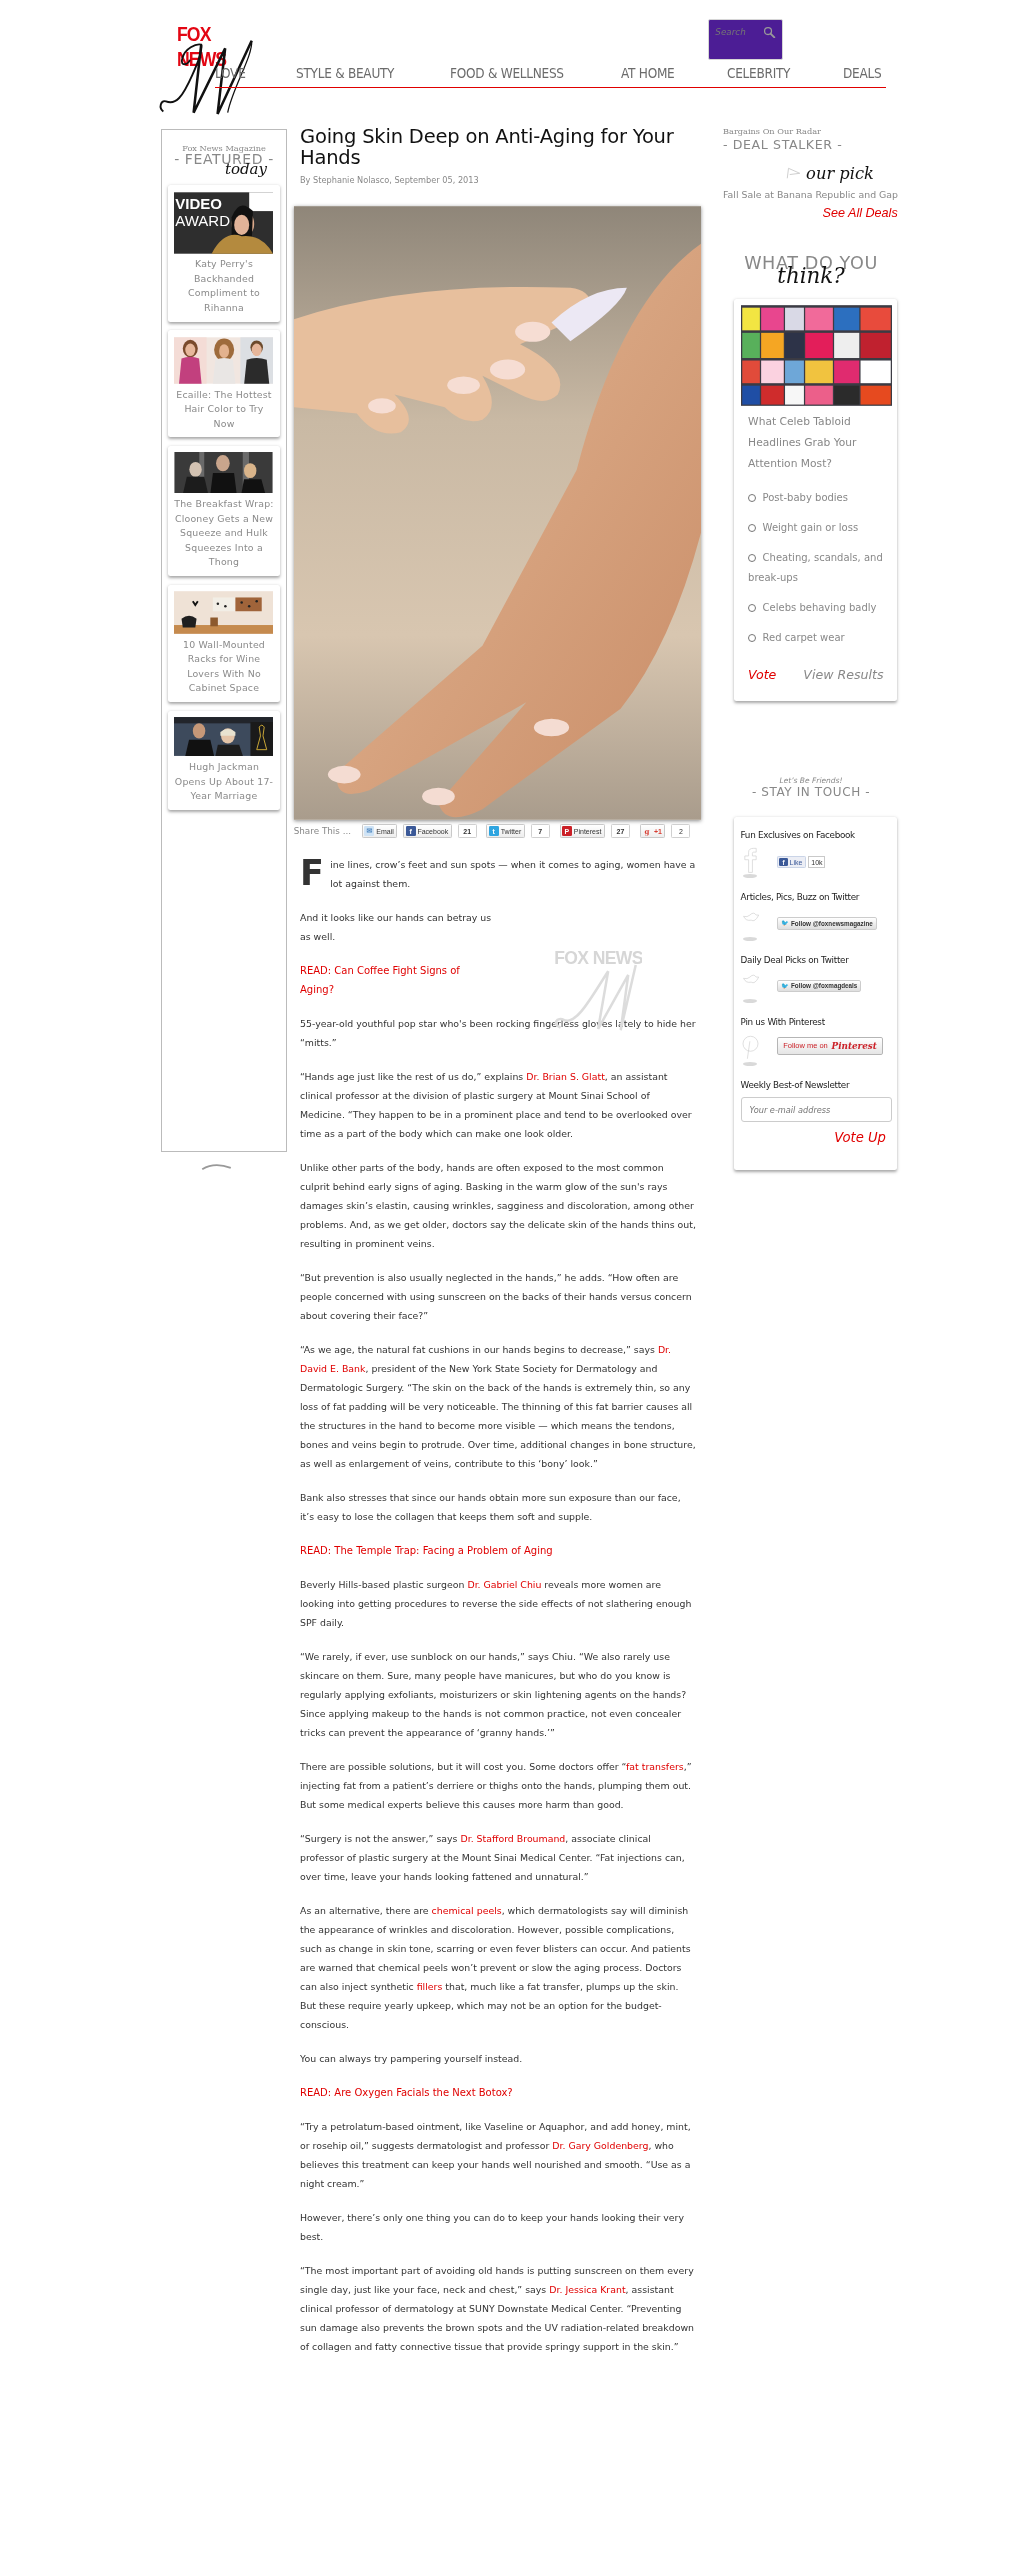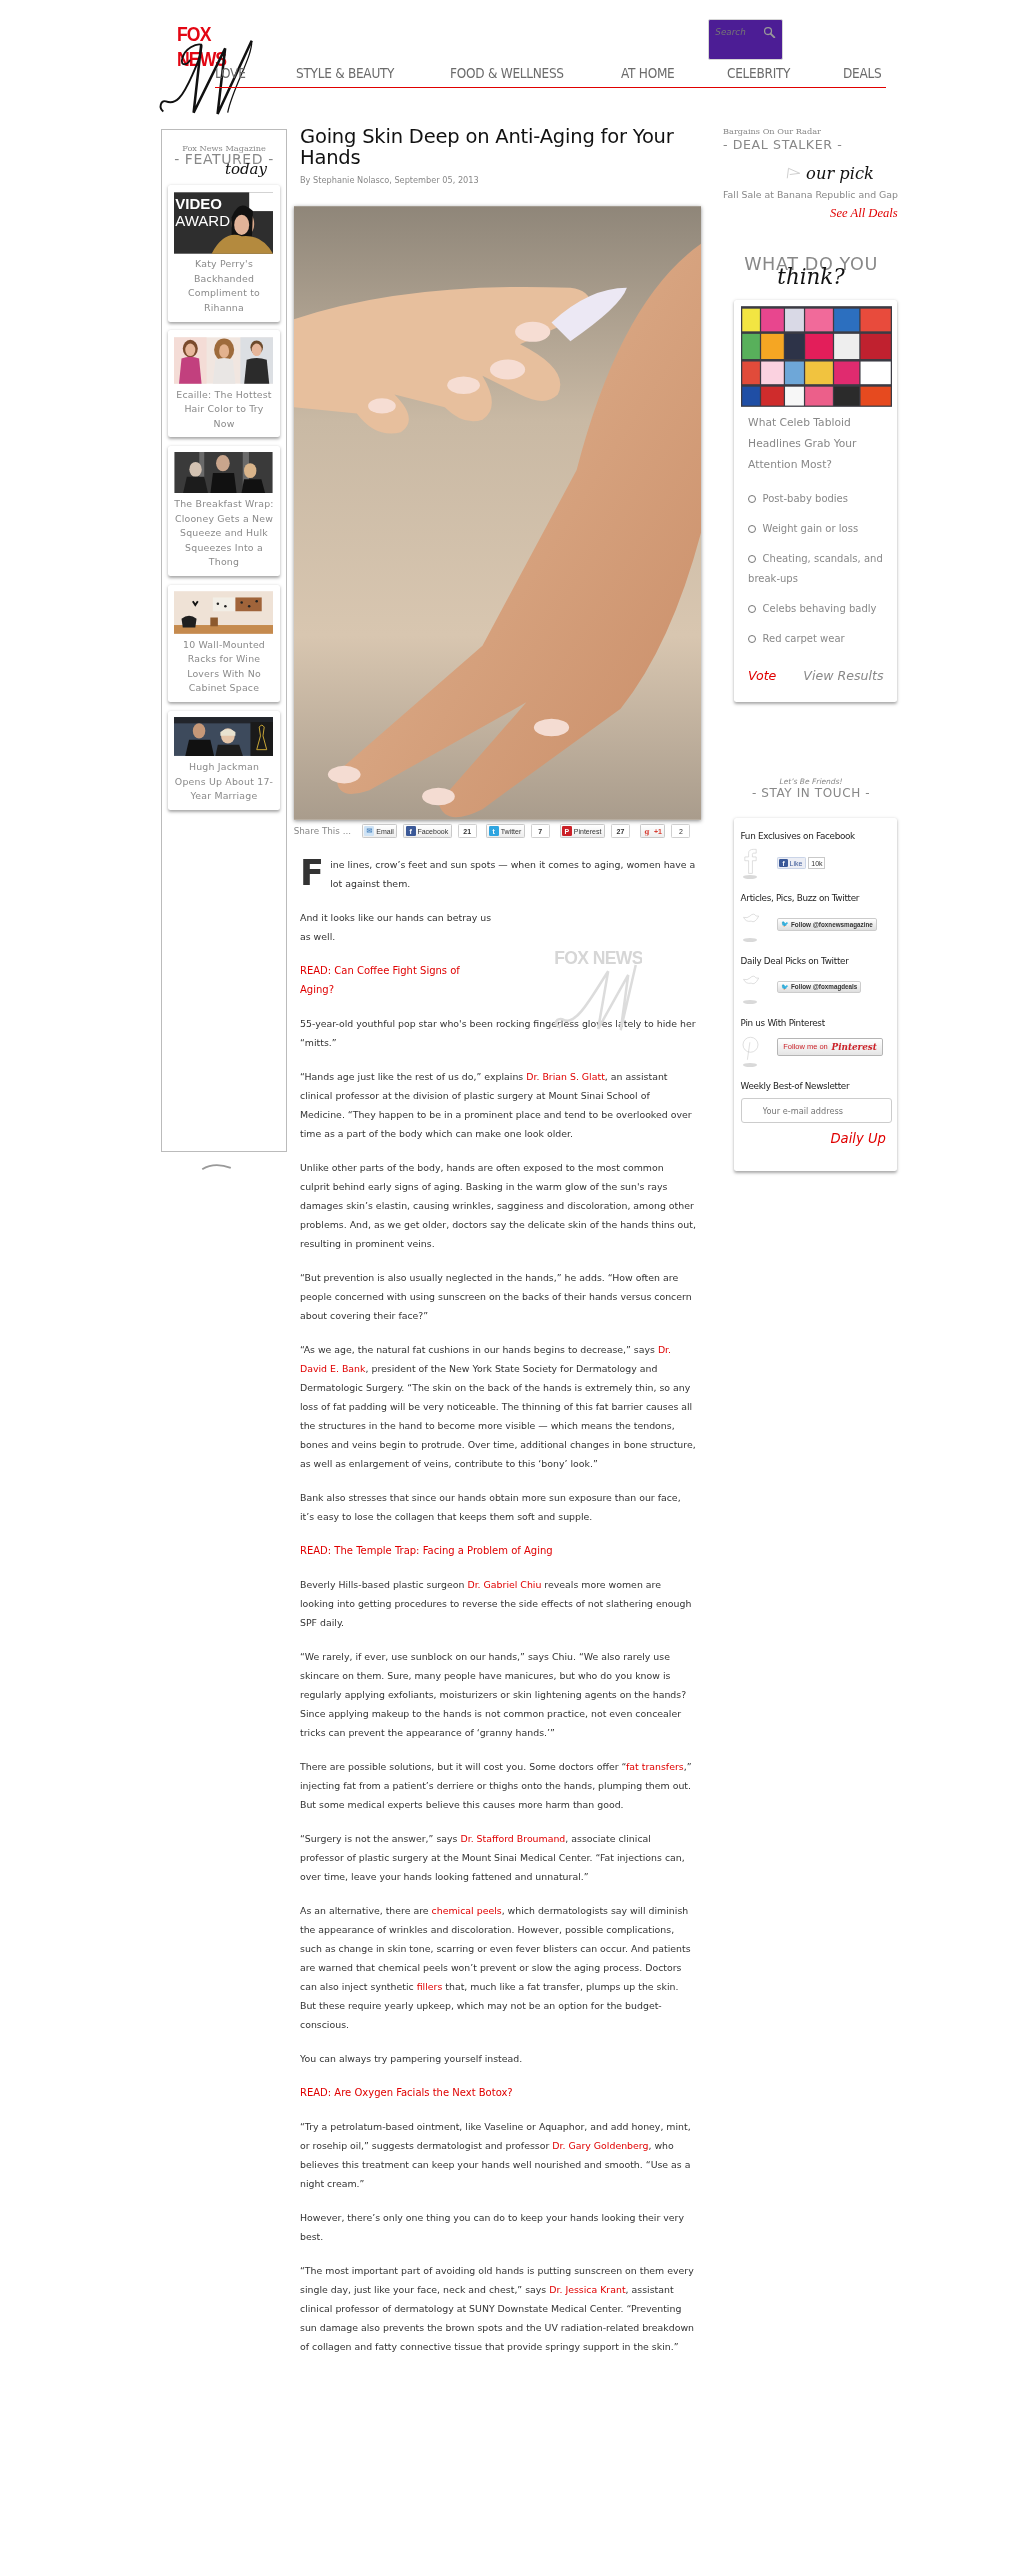--- a/index.html
+++ b/index.html
@@ -55,7 +55,7 @@
   .our-pick { margin: 12.6px 0 0 63px; display: flex; align-items: center; gap: 3.8px; }
   .our-pick .script { font-family: "DejaVu Serif", serif; font-style: italic; font-size: 16.3px; color: #111; }
   .deal-text { font-family: "DejaVu Sans", sans-serif; font-size: 9.4px; line-height: 17.6px; color: #888; margin-top: 2.5px; }
-  .see-all { text-align: right; font-family: Liberation Serif, serif; font-style: italic; font-size: 12.6px; color: #e00000; margin-top: 2.5px; padding-right: 1.3px; }
+  .see-all { text-align: right; font-family: Liberation Sans, sans-serif; font-style: italic; font-size: 12.6px; color: #e00000; margin-top: 2.5px; padding-right: 1.3px; }
   .wdyt { text-align: center; margin-top: 33px; }
   .wdyt .title { font-family: "DejaVu Sans", sans-serif; font-size: 17.6px; color: #888; letter-spacing: 0.6px; }
   .wdyt .script { font-family: "DejaVu Serif", serif; font-style: italic; font-size: 21.4px; color: #111; margin-top: -10px; }

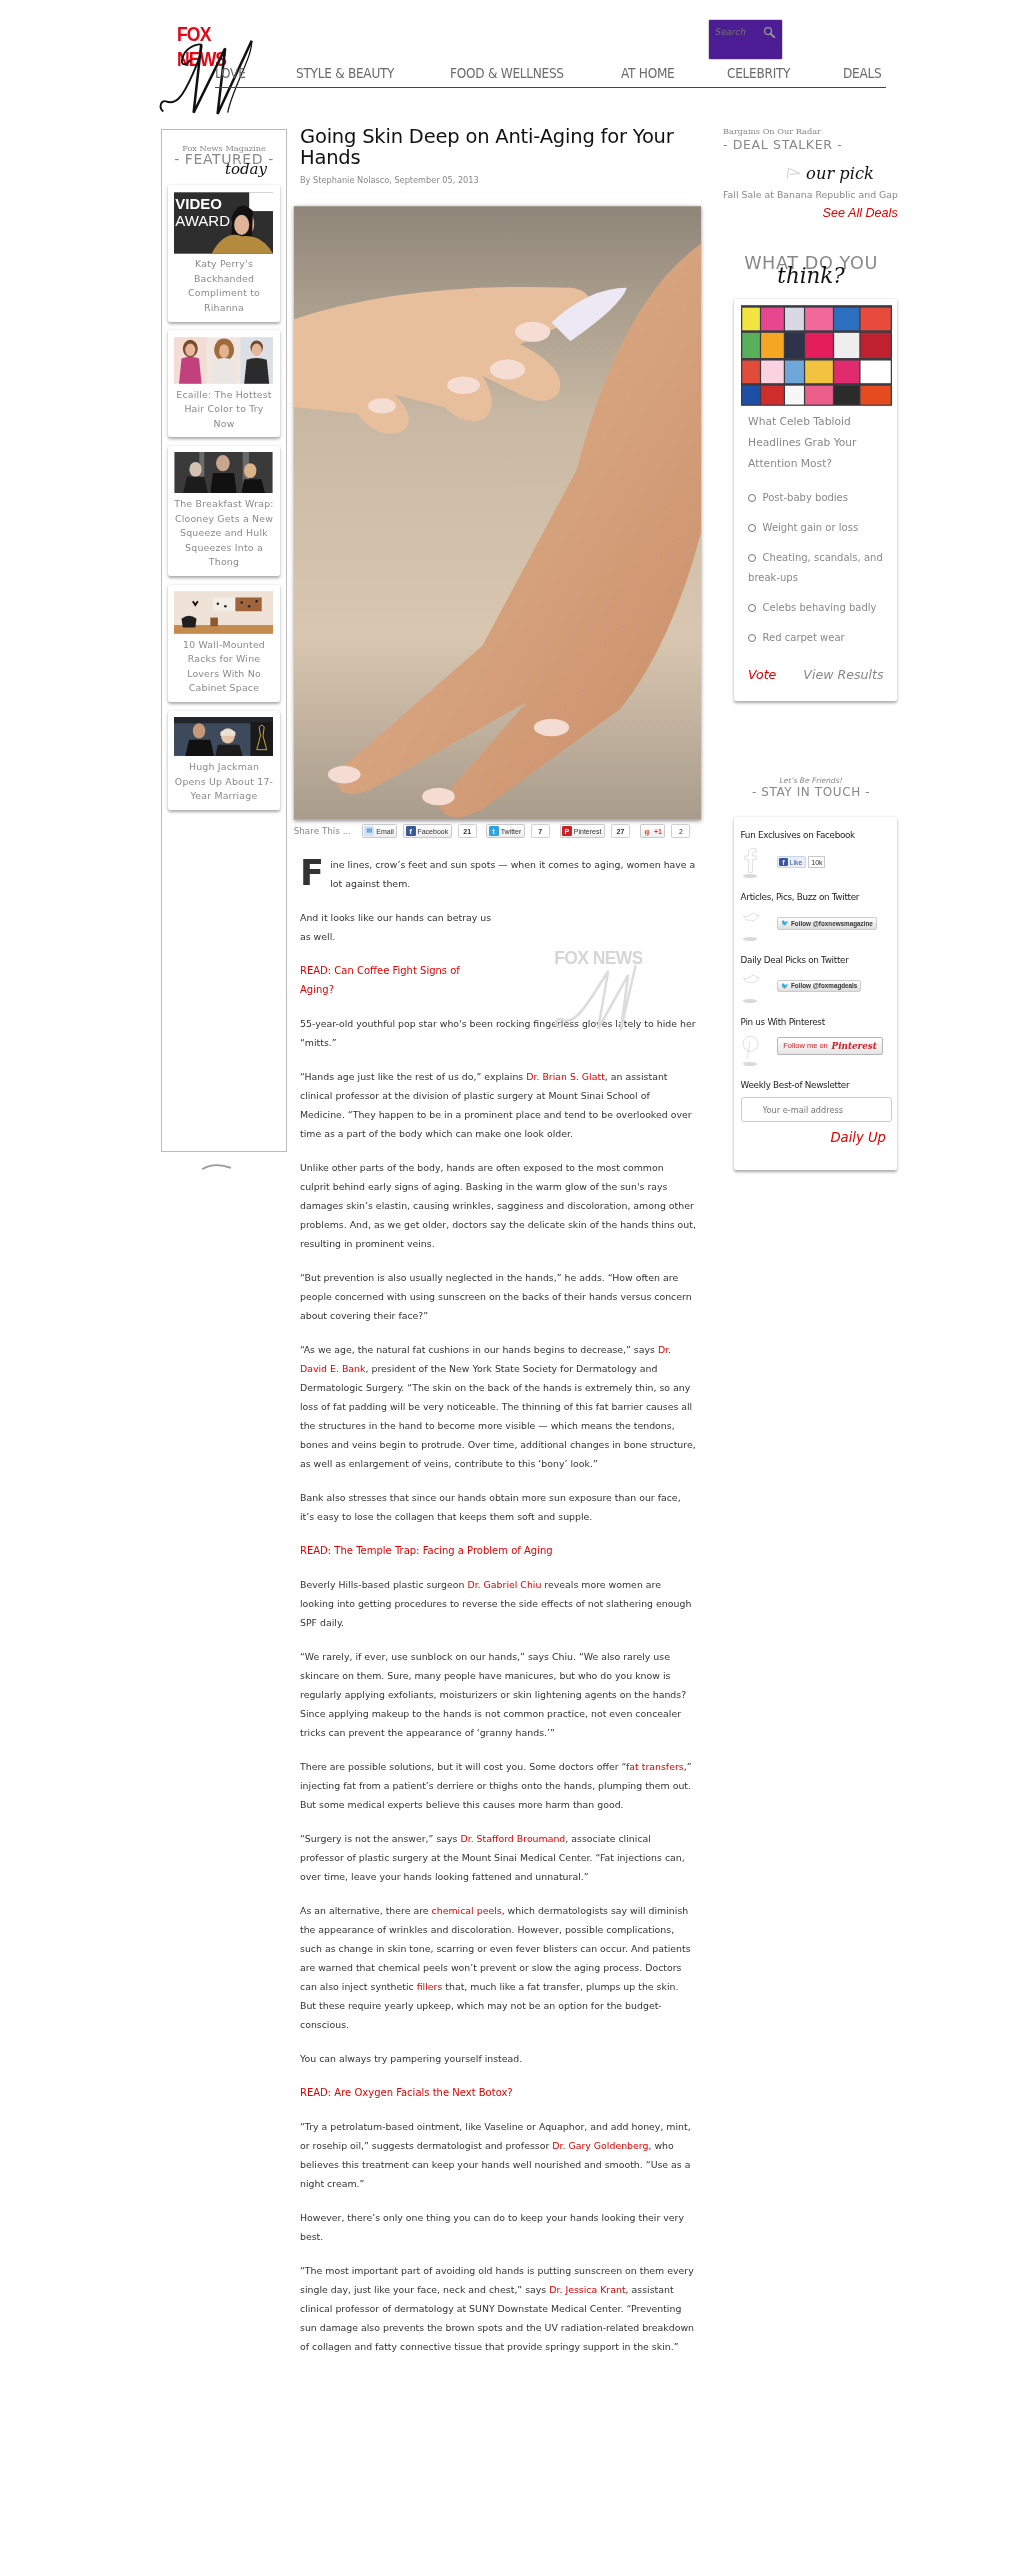--- a/index.html
+++ b/index.html
@@ -82,7 +82,7 @@
   .tw-follow { margin-top: 7.5px; height: 12.6px; border: 0.6px solid #ccc; border-radius: 1.9px; background: linear-gradient(#fff,#dedede); font-family: "Liberation Sans", sans-serif; font-weight: bold; font-size: 6.3px; color: #333; display: inline-flex; align-items: center; gap: 1.9px; padding: 0 3.1px; }
   .pin-follow { margin-top: 2.5px; height: 17.6px; border: 0.6px solid #b5b5b5; border-radius: 1.9px; background: linear-gradient(#fff,#e5e5e5); font-family: "Liberation Sans", sans-serif; font-size: 7.5px; color: #cb2027; display: inline-flex; align-items: center; gap: 3.8px; padding: 0 5px; }
   .pin-follow .pscript { font-family: "DejaVu Serif", serif; font-style: italic; font-weight: bold; font-size: 8.8px; }
-  .email-input { width: 151px; height: 25px; border: 0.6px solid #ccc; border-radius: 3px; padding-left: 21px; font-family: "DejaVu Sans", sans-serif; font-size: 8.2px; color: #999; }
+  .email-input { width: 151px; height: 25px; border: 0.6px solid #ccc; border-radius: 3px; padding-left: 8px; font-family: "DejaVu Sans", sans-serif; font-style: italic; font-size: 8.2px; color: #999; }
   .signup { text-align: right; font-family: "DejaVu Sans", sans-serif; font-style: italic; font-size: 13.2px; color: #e00000; margin-top: 7.5px; padding-right: 5px; }
 </style>
 </head>

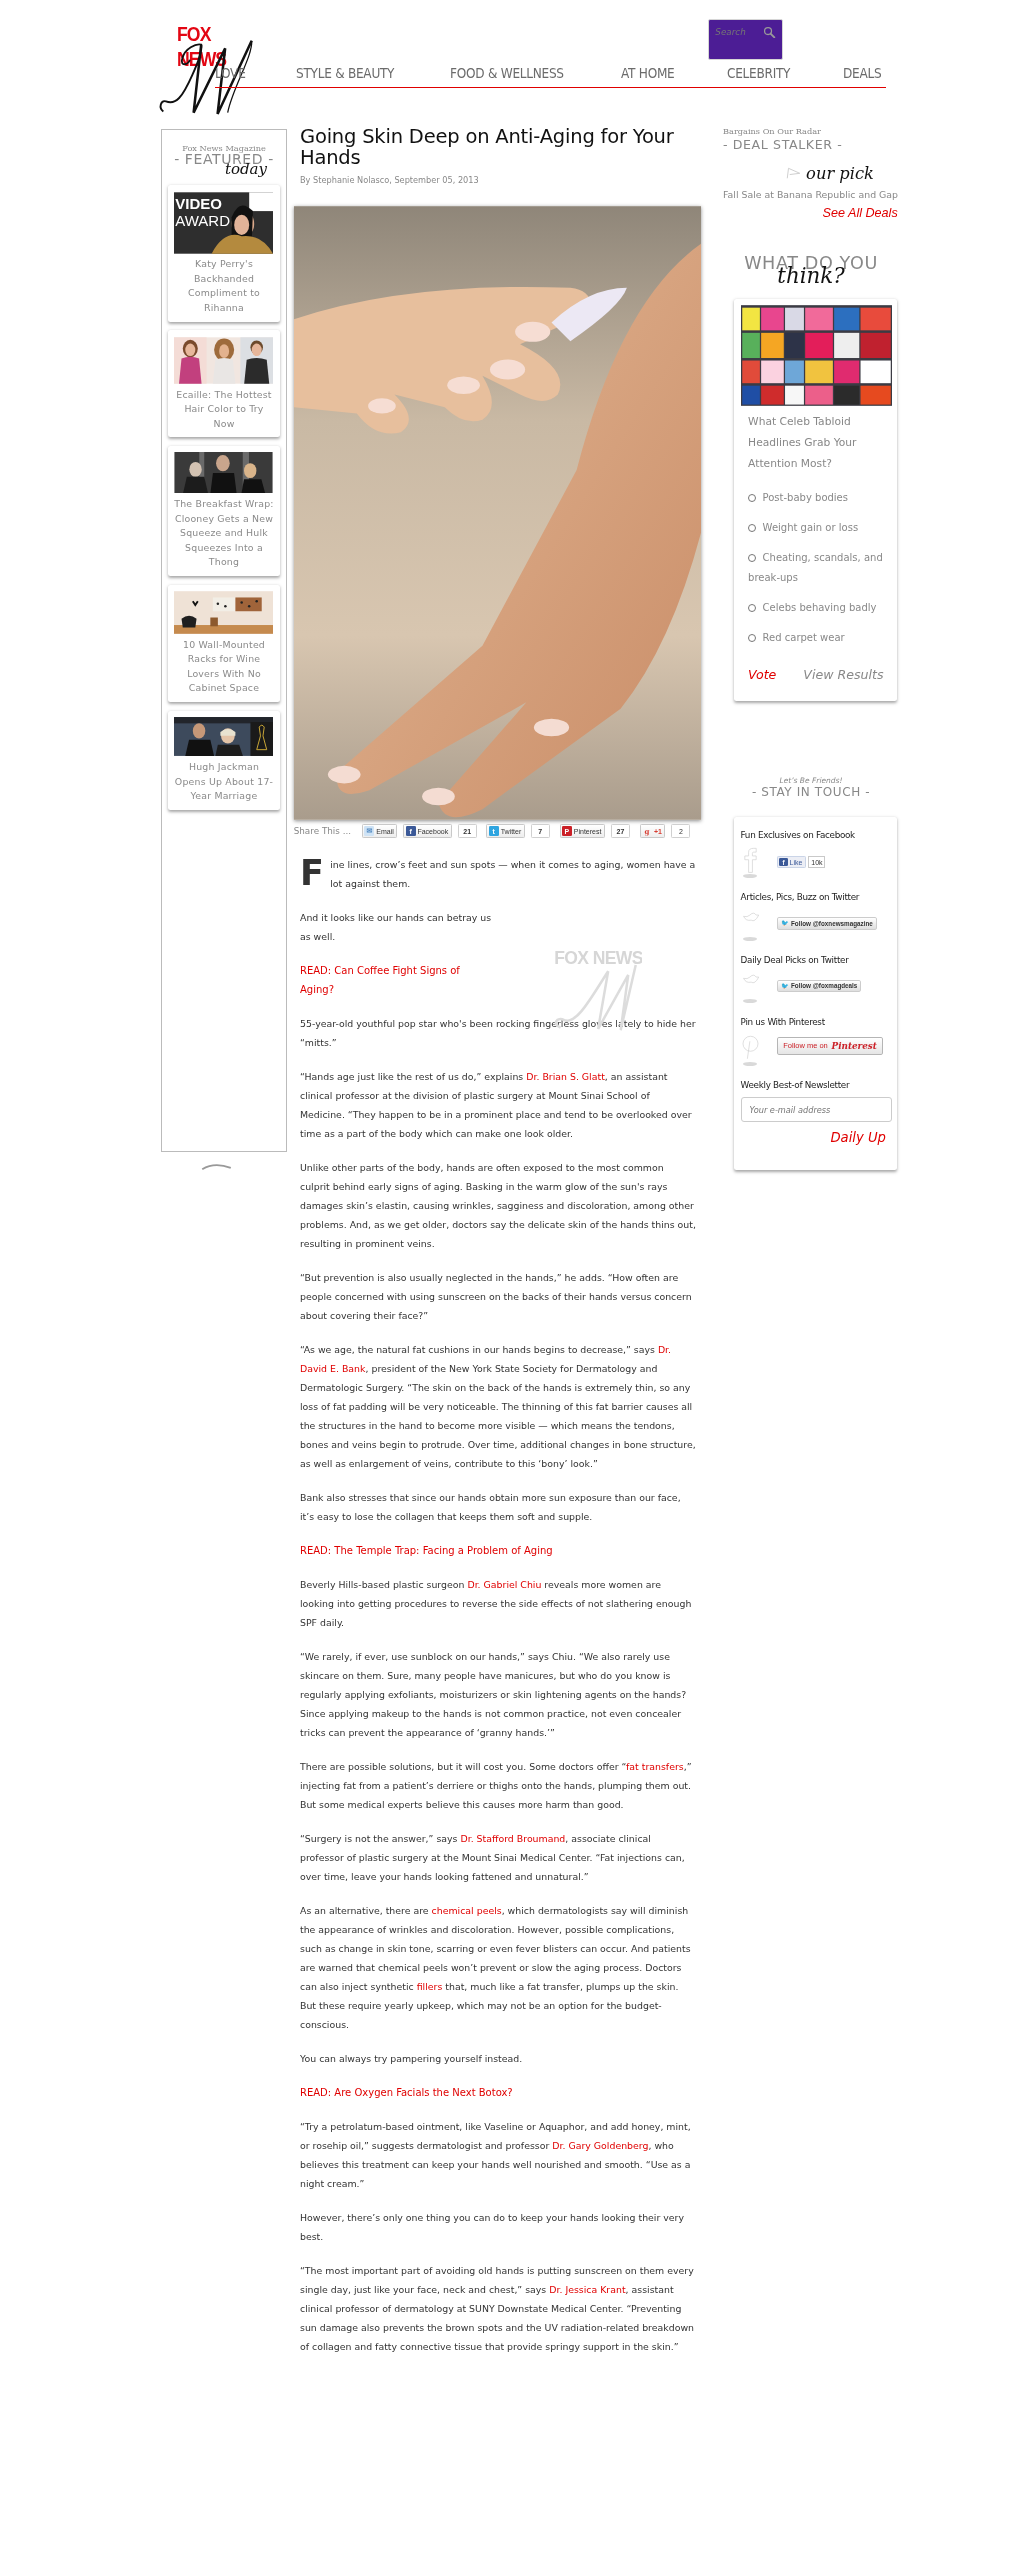--- a/index.html
+++ b/index.html
@@ -429,7 +429,7 @@
 
       <div class="soc-head">Weekly Best-of Newsletter</div>
       <input class="email-input" type="text" placeholder="Your e-mail address" style="">
-      <div class="signup">Daily Up</div>
+      <div class="signup">Vote Up</div>
     </div>
   </section>
 </aside>

